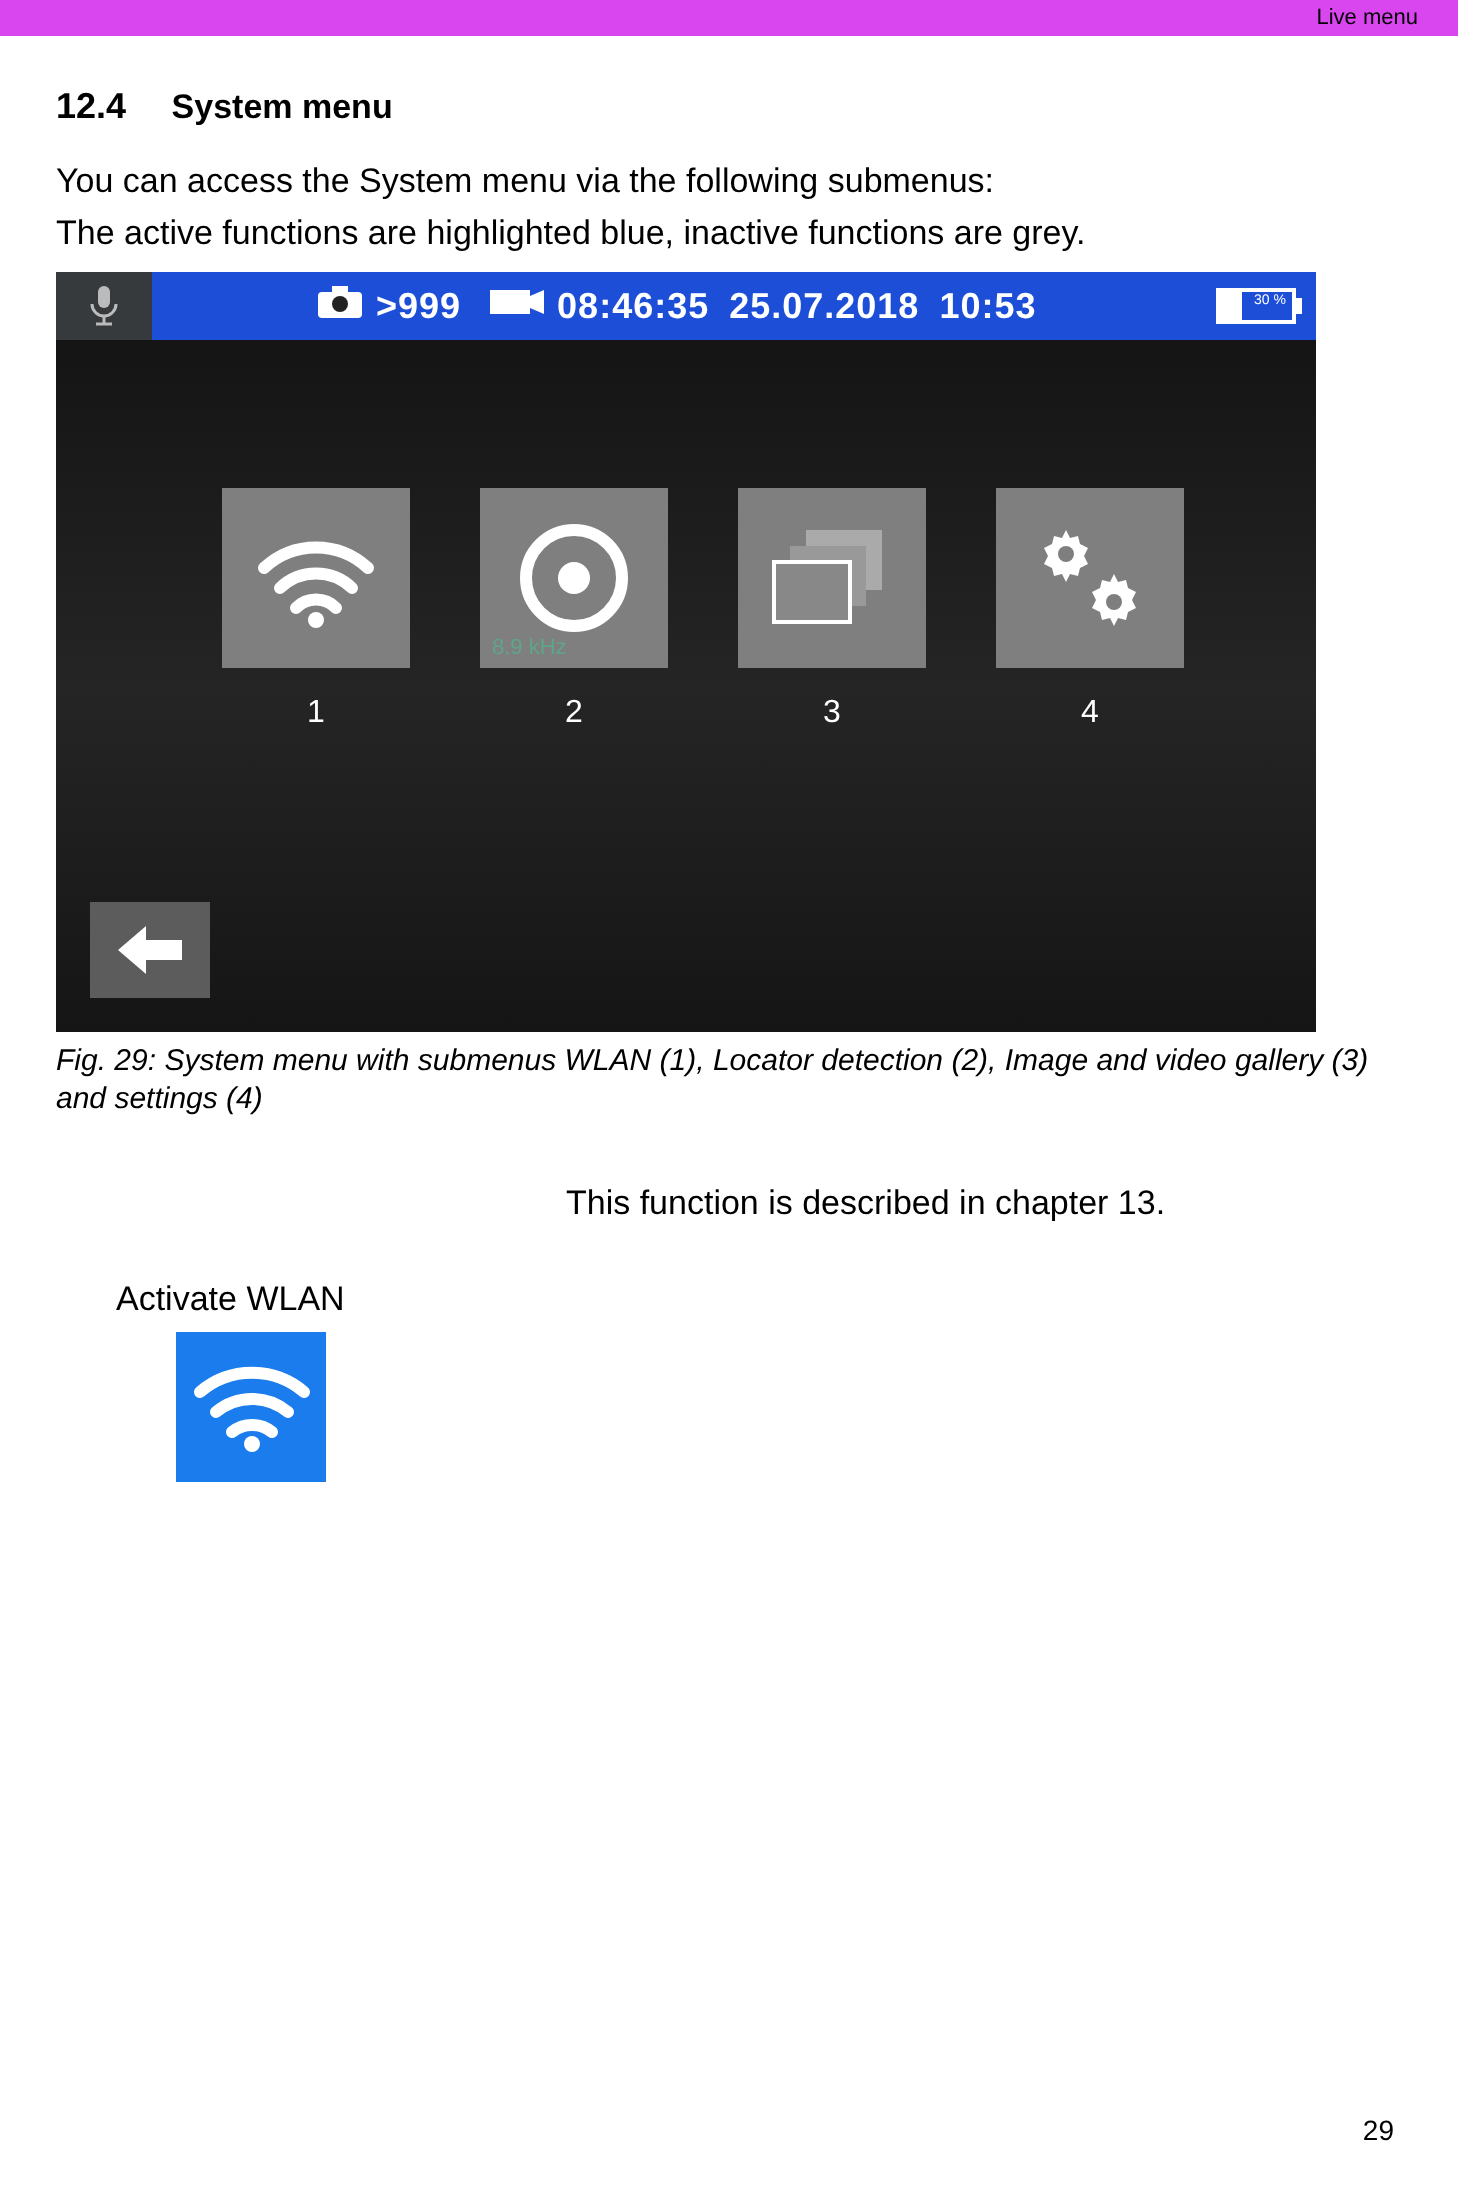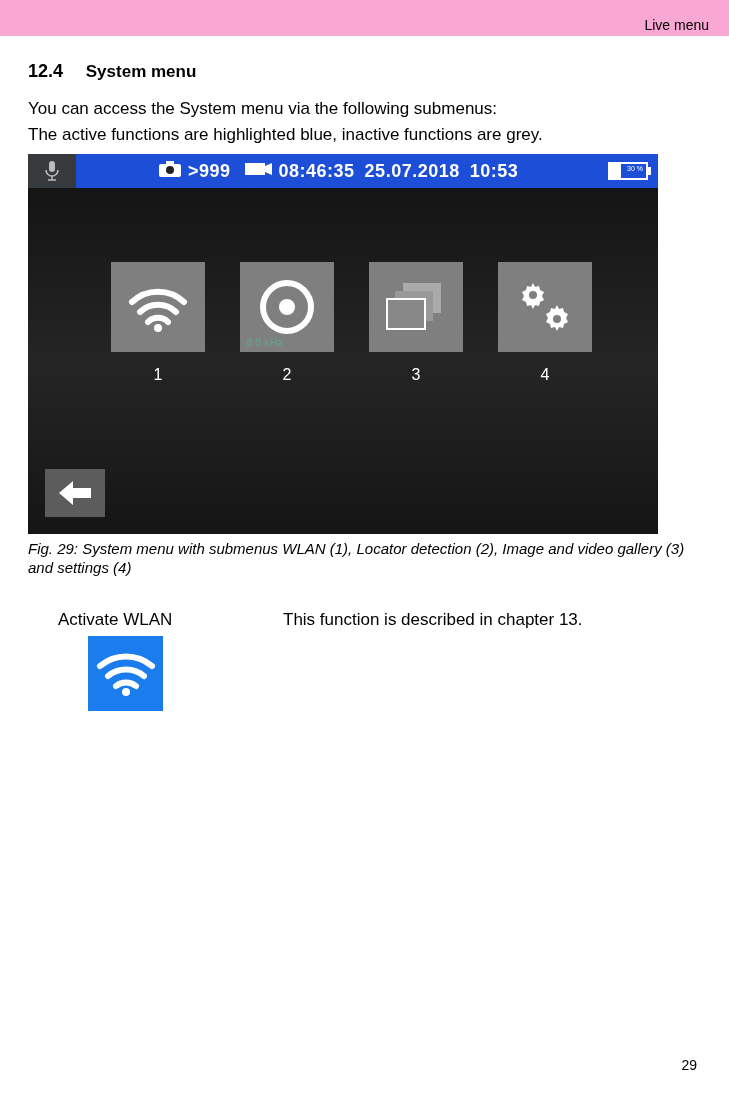--- a/index.html
+++ b/index.html
@@ -11,10 +11,10 @@
       position: relative;
     }
     .header-band {
-      background: #f9a8d4;
-      padding: 17px 20px 3px 0;
+      background: #d946ef;
+      padding: 3px 20px 3px 0;
       text-align: right;
-      font-size: 14px;
+      font-size: 11px;
     }
     .content {
       padding: 25px 28px 0 28px;

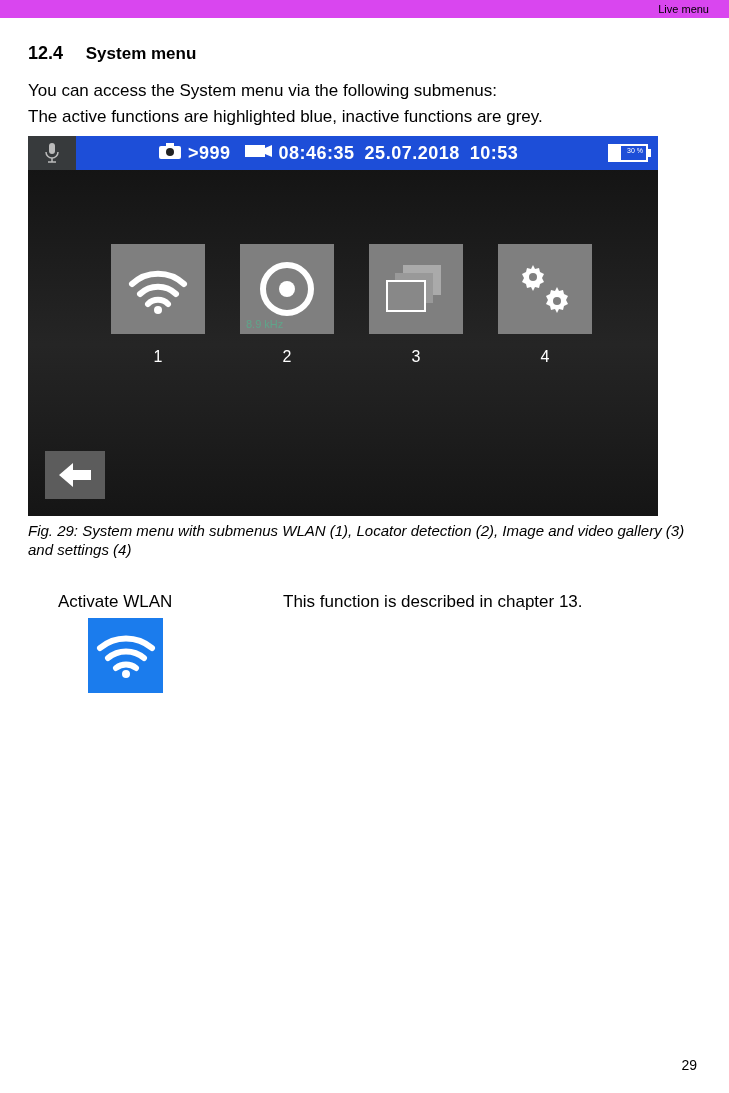--- a/index.html
+++ b/index.html
@@ -116,6 +116,7 @@
     }
     .left-col {
       width: 255px;
+      margin-top: 48px;
     }
     .activate-label {
       font-size: 17px;

